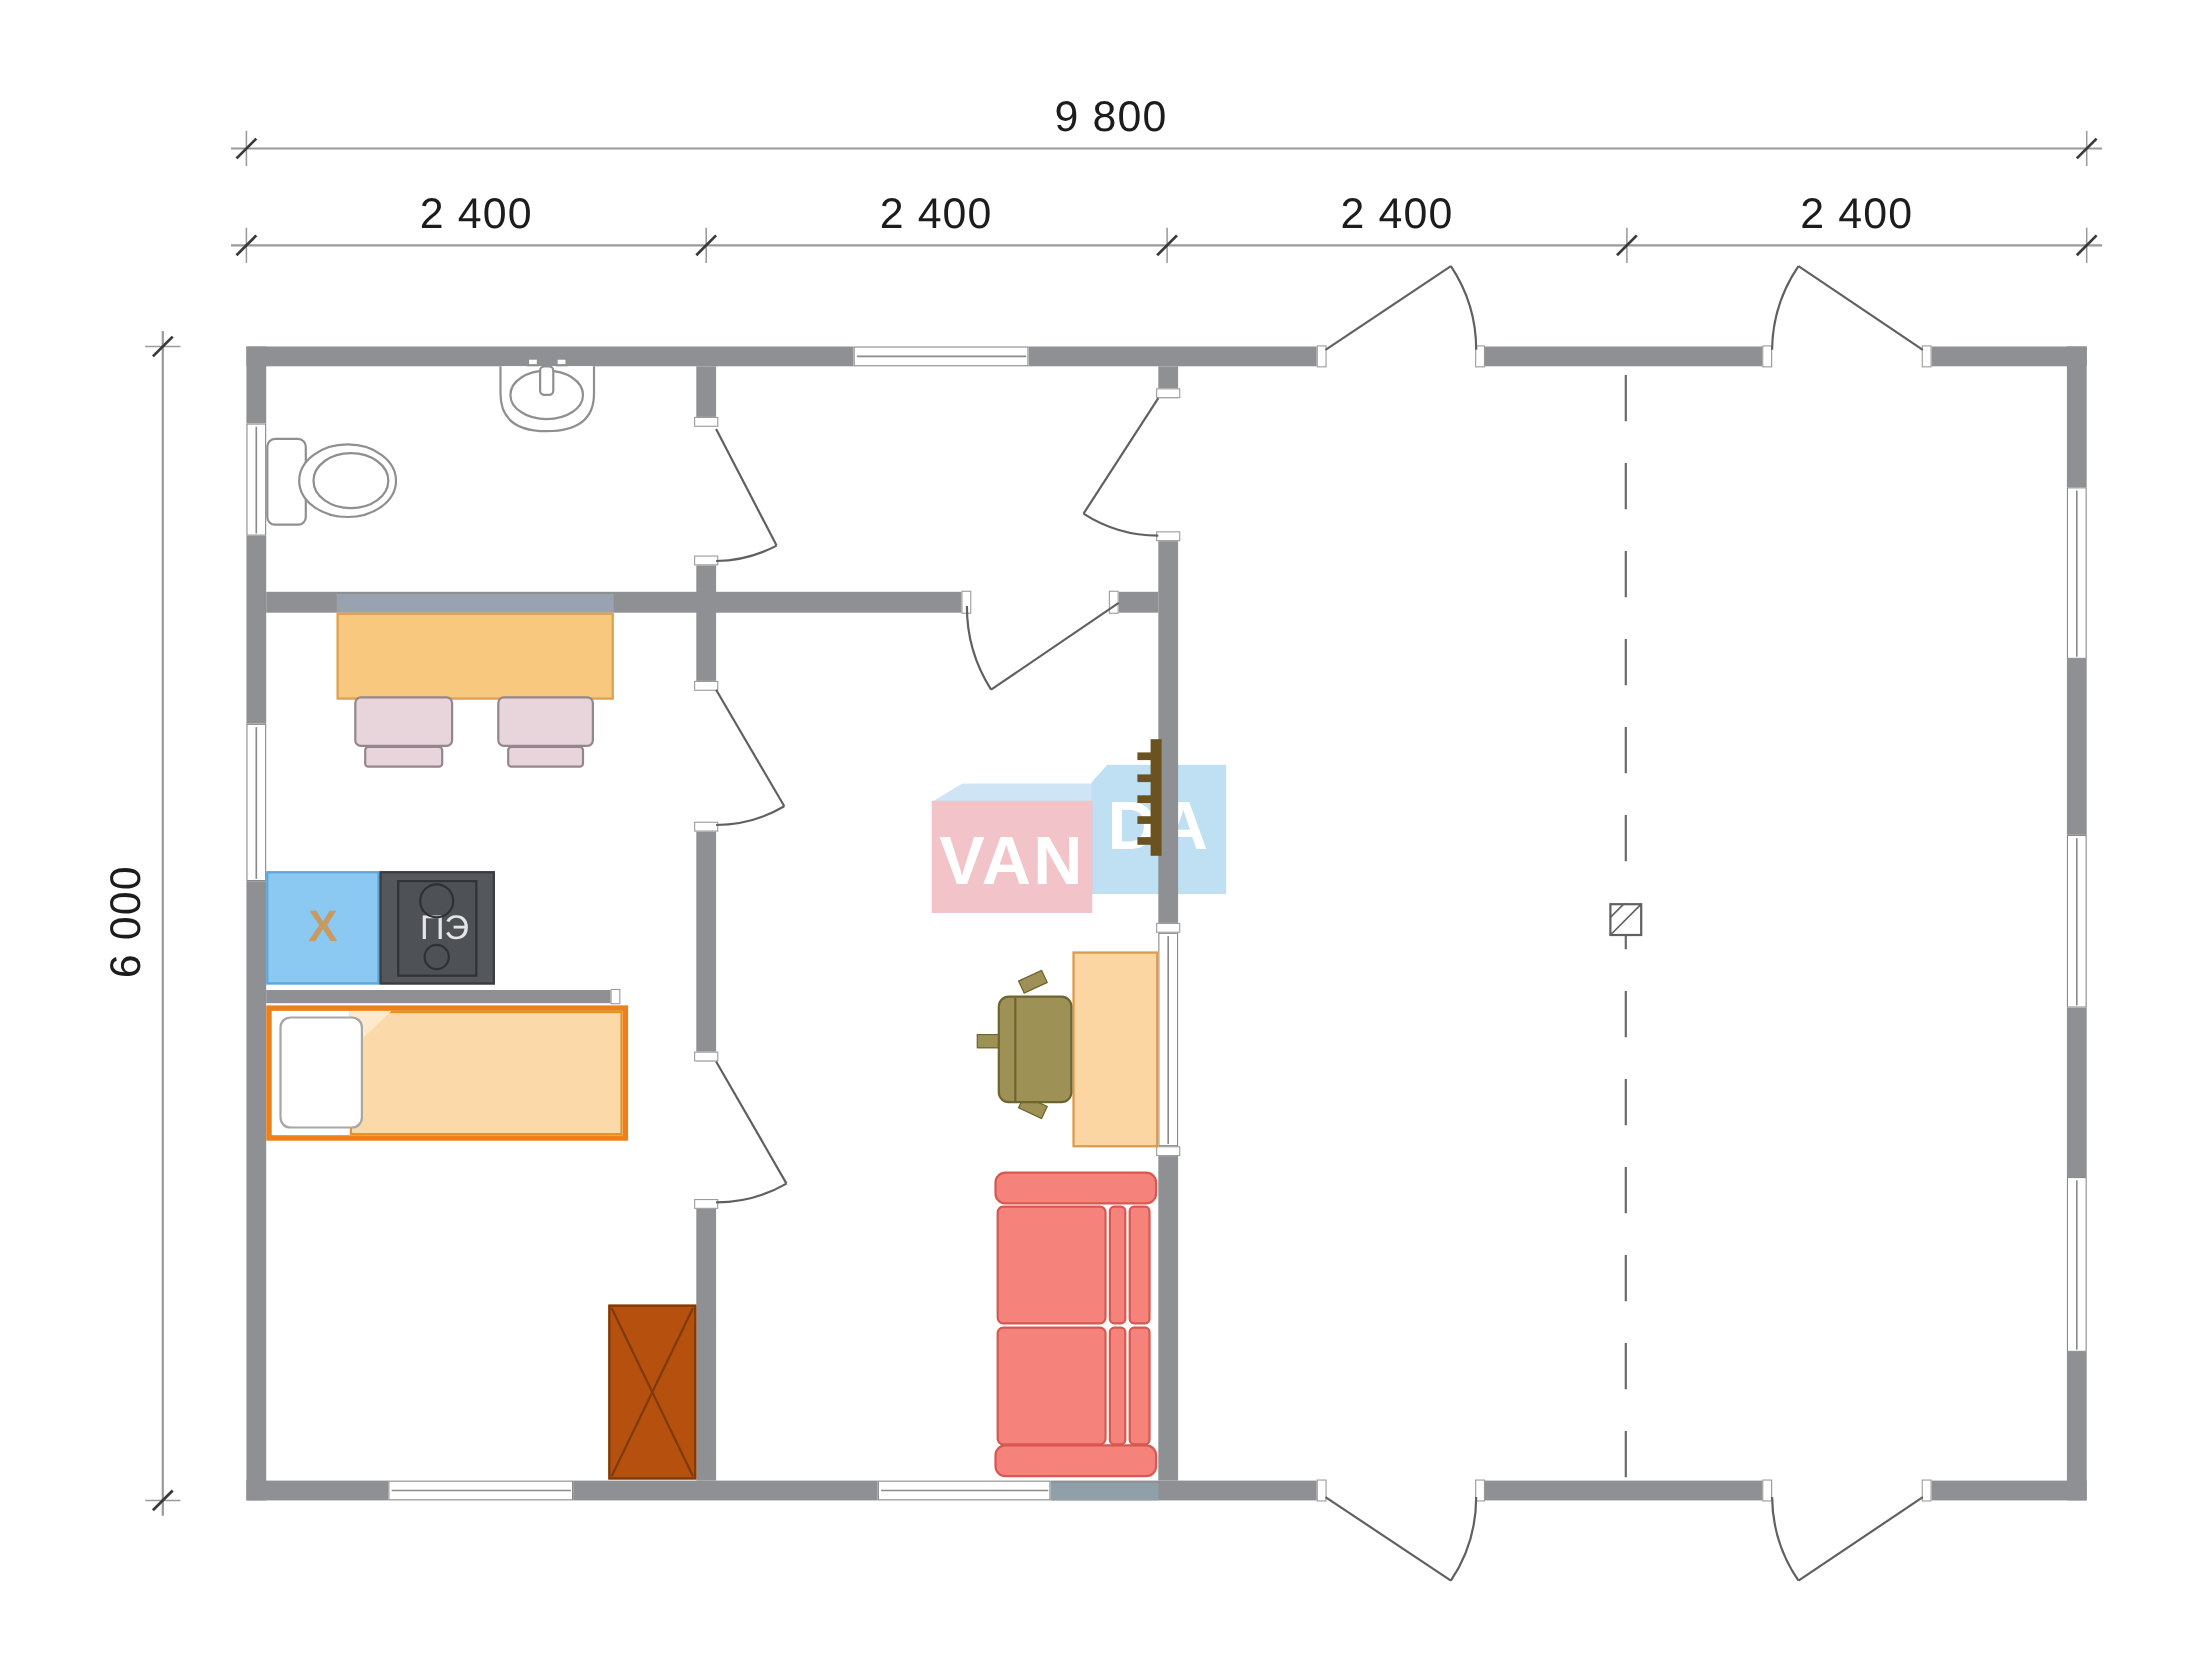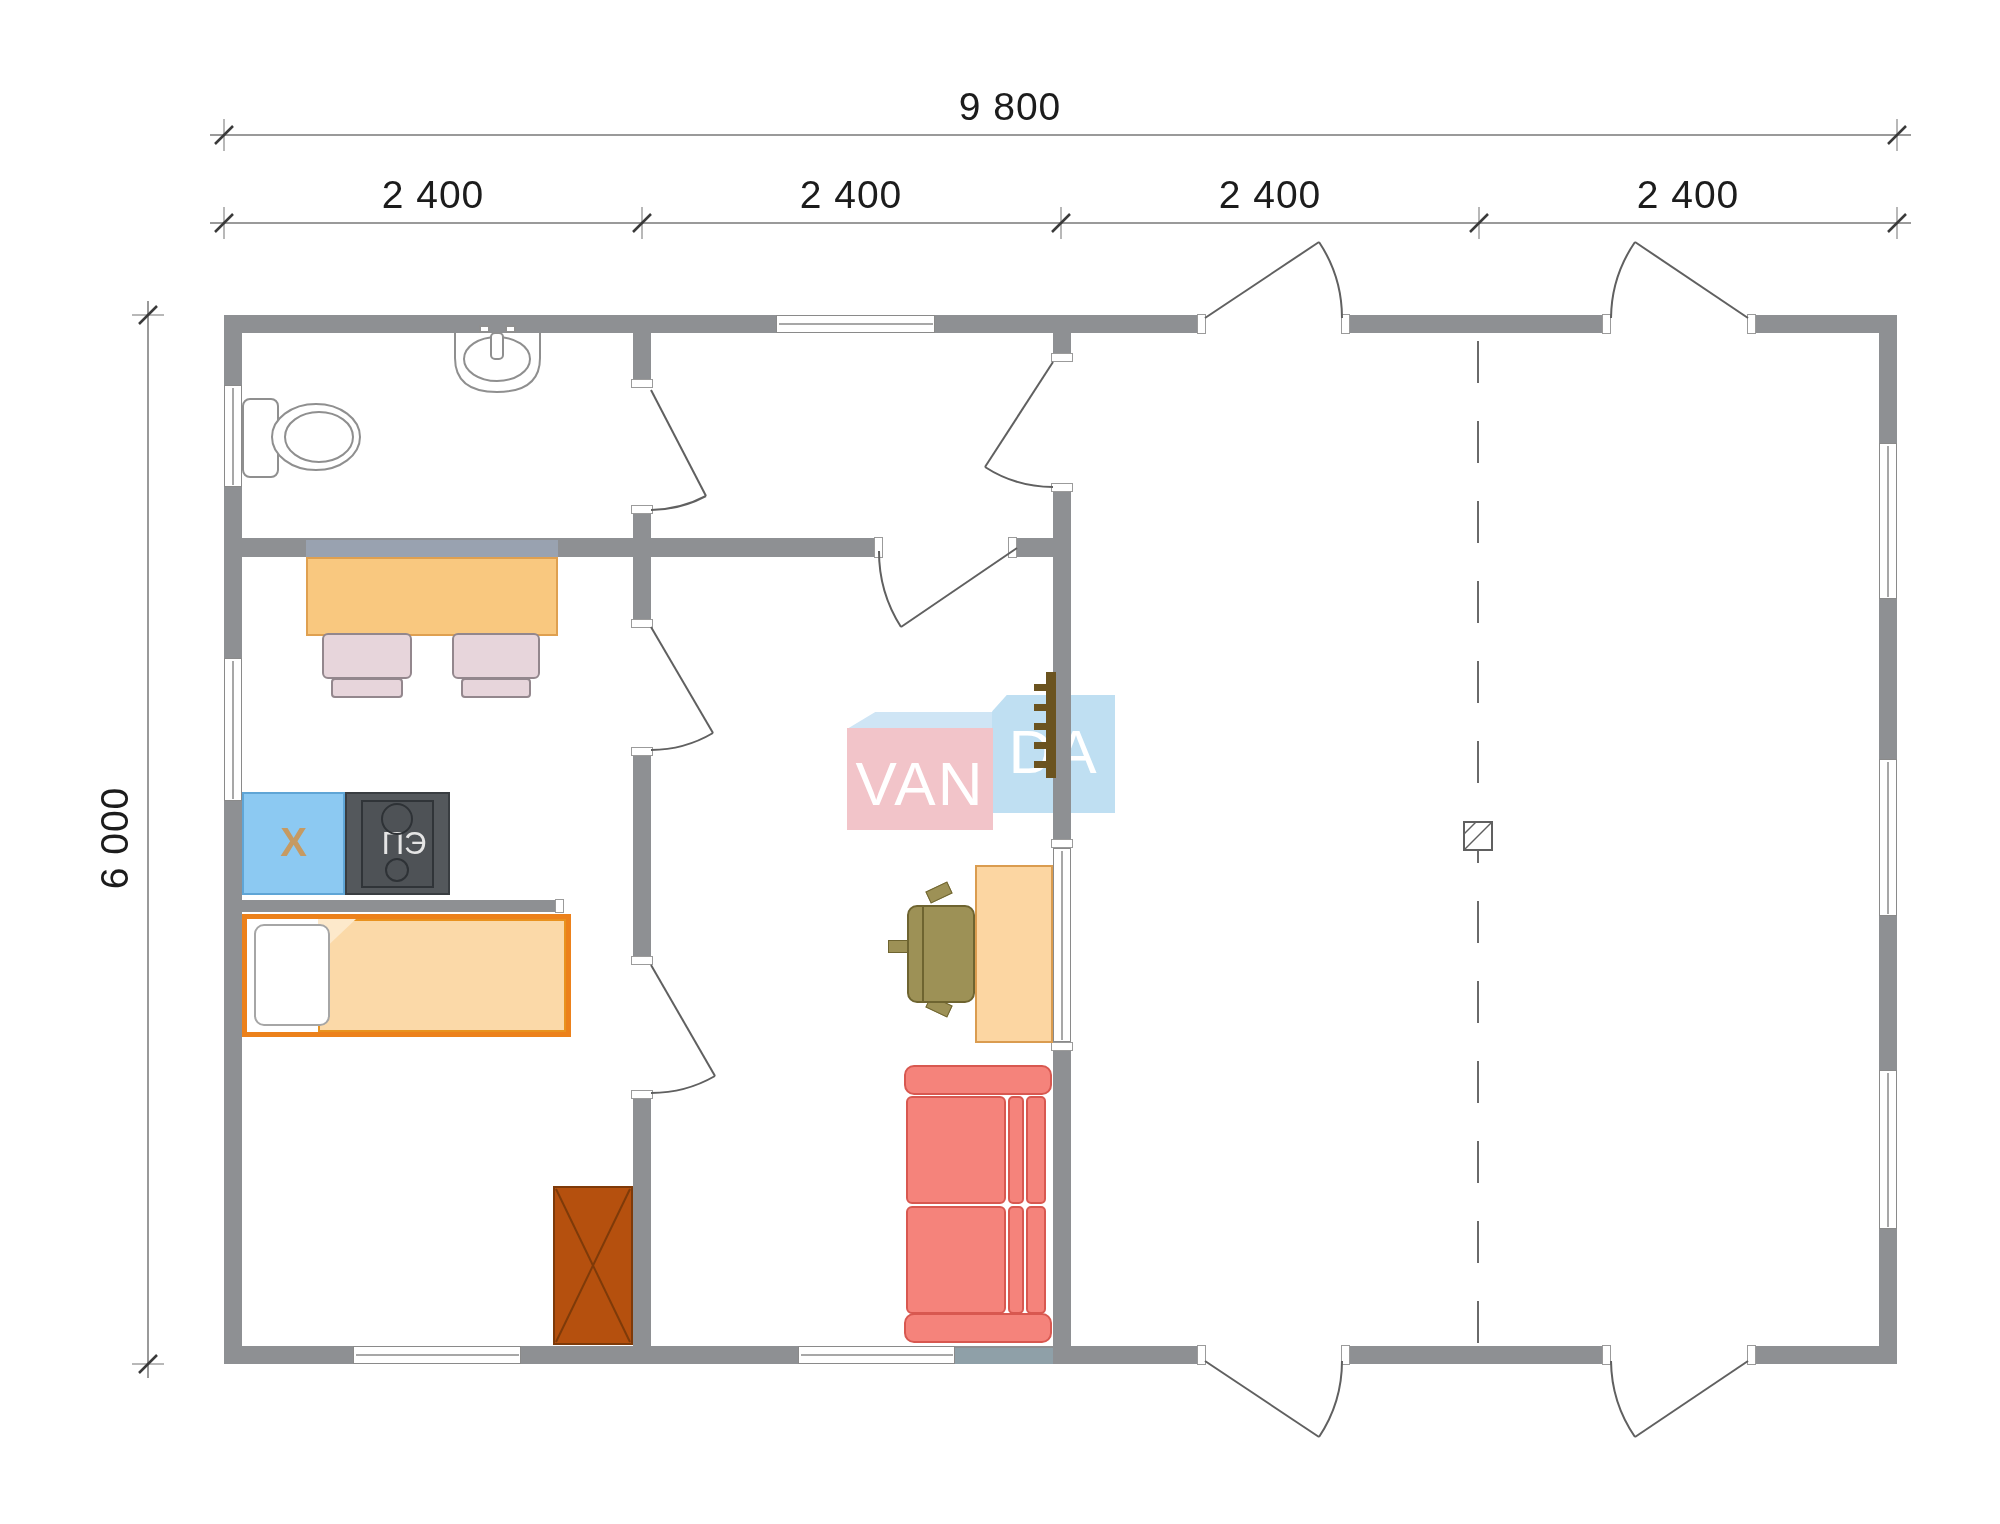--- a/index.html
+++ b/index.html
@@ -12,7 +12,7 @@
   .dim{position:absolute;color:#1c1c1c;font-size:39px;letter-spacing:1px;text-align:center;}
   .furn{position:absolute;box-sizing:border-box;}
   svg.overlay{position:absolute;left:0;top:0;pointer-events:none;}
-  .logo-txt{position:absolute;color:#ffffff;font-weight:normal;font-size:62px;text-align:center;
+  .logo-txt{position:absolute;color:#ffffff;font-weight:bold;font-size:62px;text-align:center;
             letter-spacing:2px;}
 </style>
 </head>

